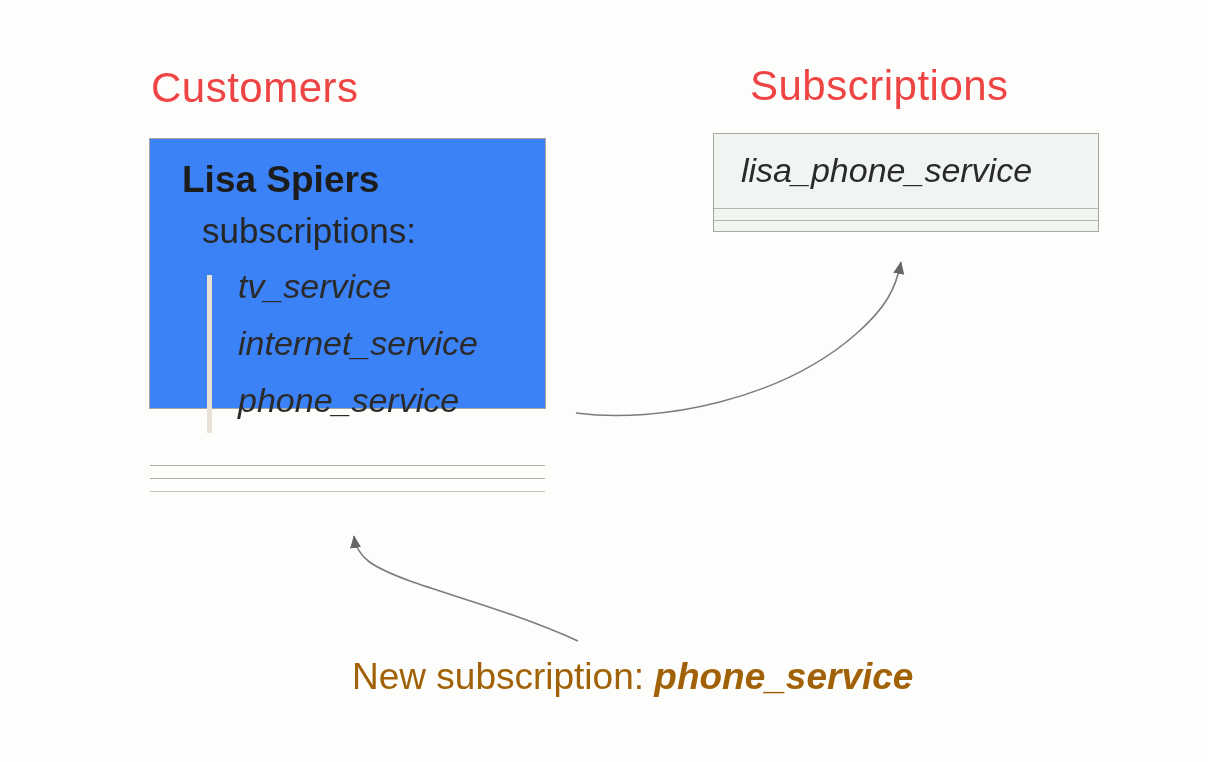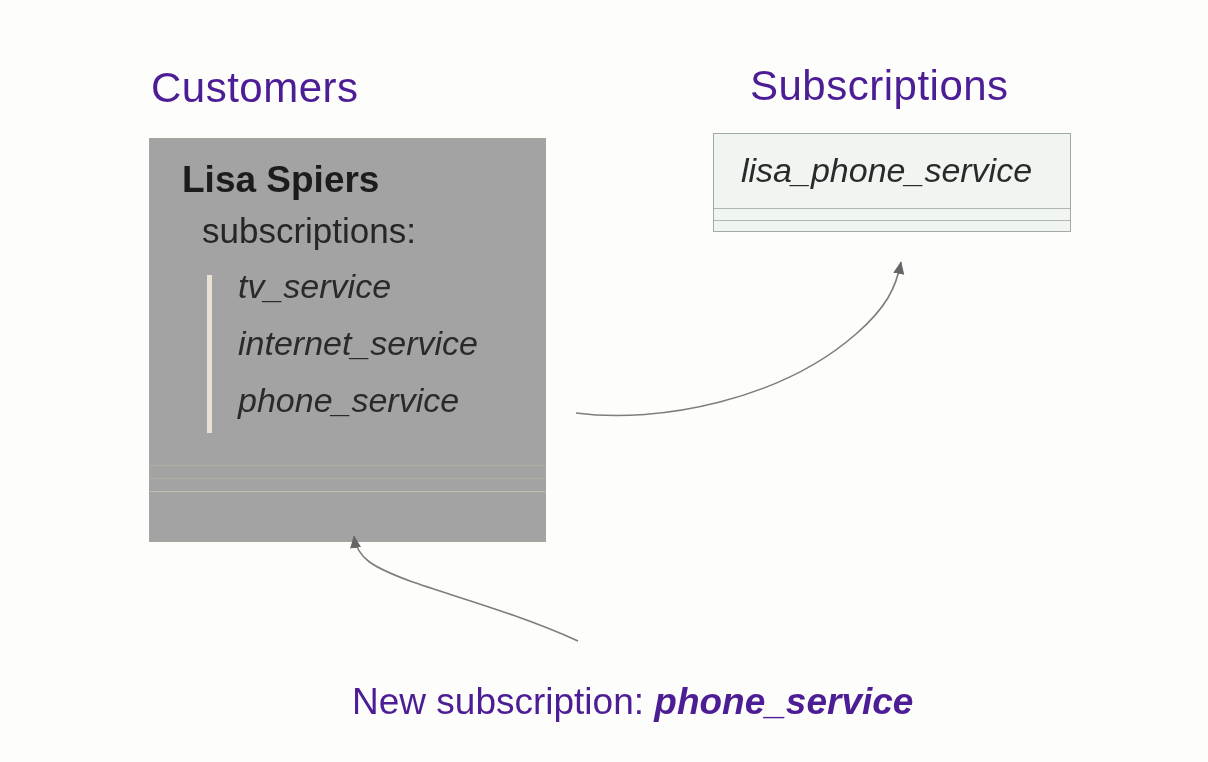--- a/index.html
+++ b/index.html
@@ -19,7 +19,7 @@
     position: absolute;
     font-size: 42px;
     font-weight: 400;
-    color: #4c1d95;
+    color: #ef4444;
     letter-spacing: 0.5px;
     white-space: nowrap;
   }

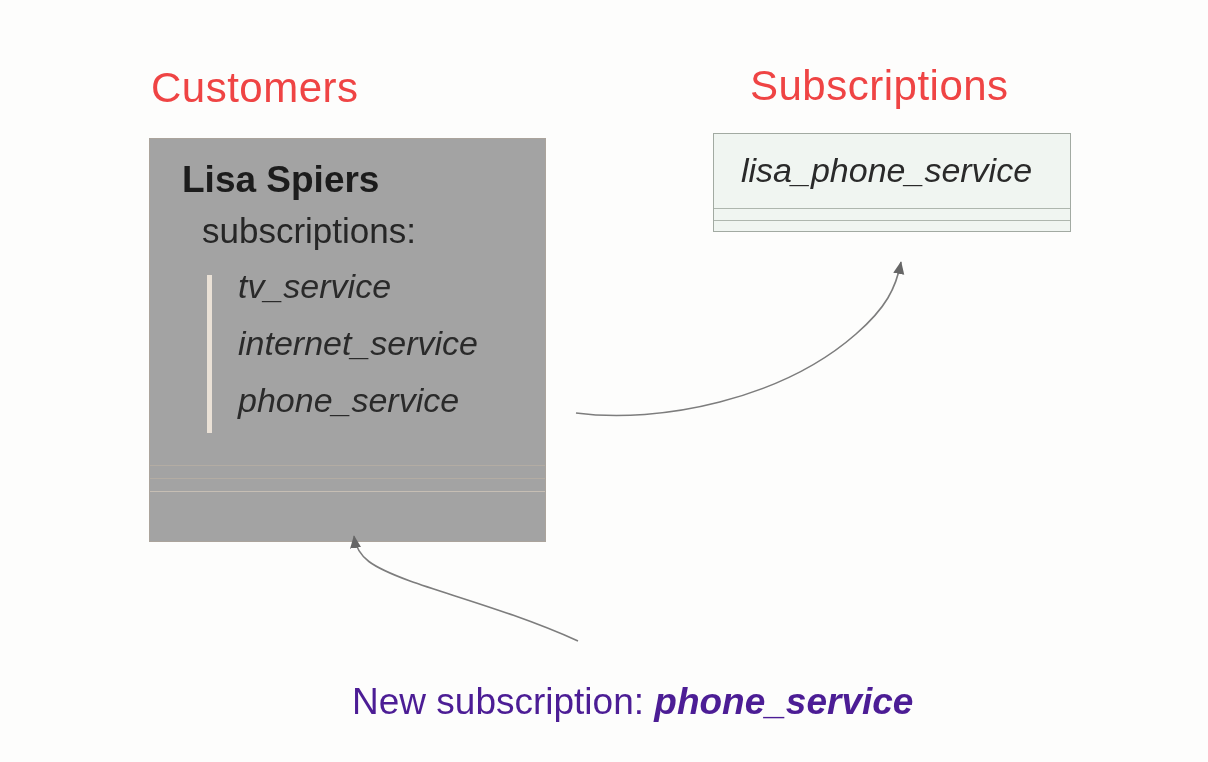--- a/index.html
+++ b/index.html
@@ -32,8 +32,8 @@
   }
   .card.customers-card {
     left: 149px; top: 138px;
-    width: 397px; height: 404px;
-    background: #a3a3a3;
+    width: 397px; height: 271px;
+    background: #3b82f6;
     border-color: #aba49c;
   }
   .card.subscriptions-card {

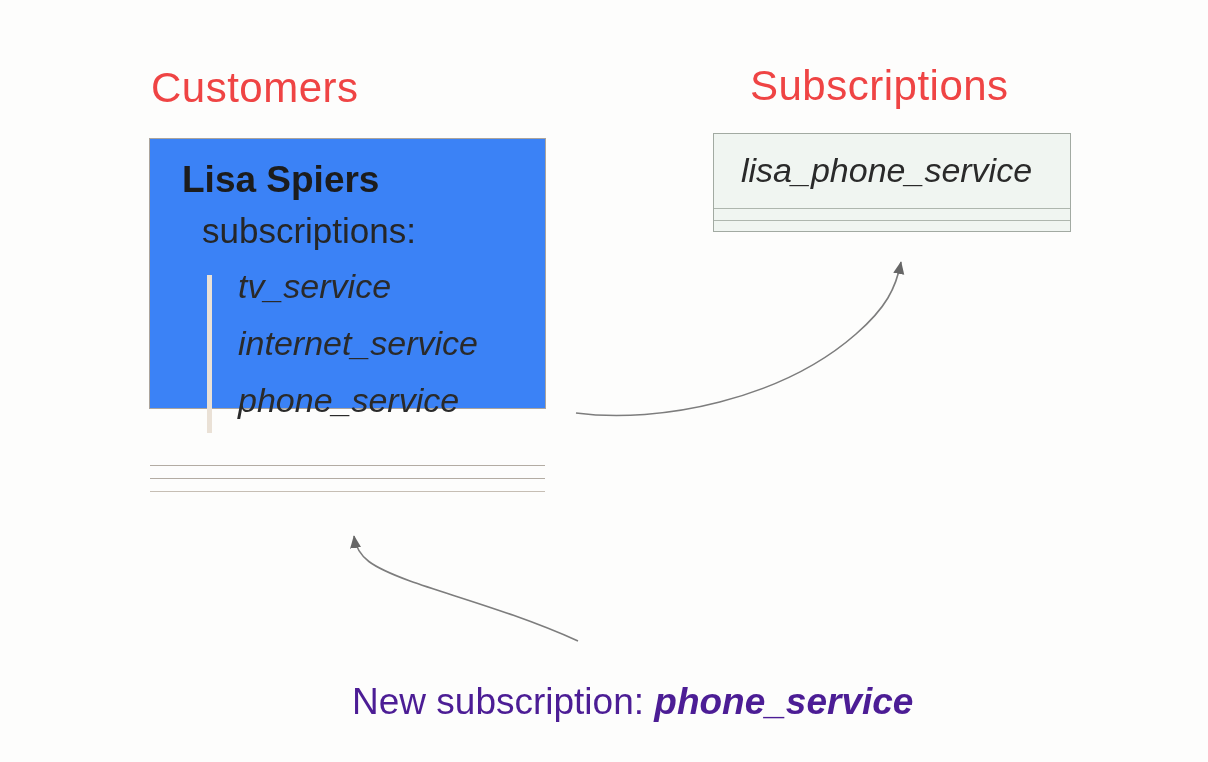--- a/index.html
+++ b/index.html
@@ -38,7 +38,7 @@
   }
   .card.subscriptions-card {
     left: 713px; top: 133px;
-    width: 358px; height: 99px;
+    width: 386px; height: 99px;
     background: #f0f5f1;
     border-color: #a2aaa2;
   }

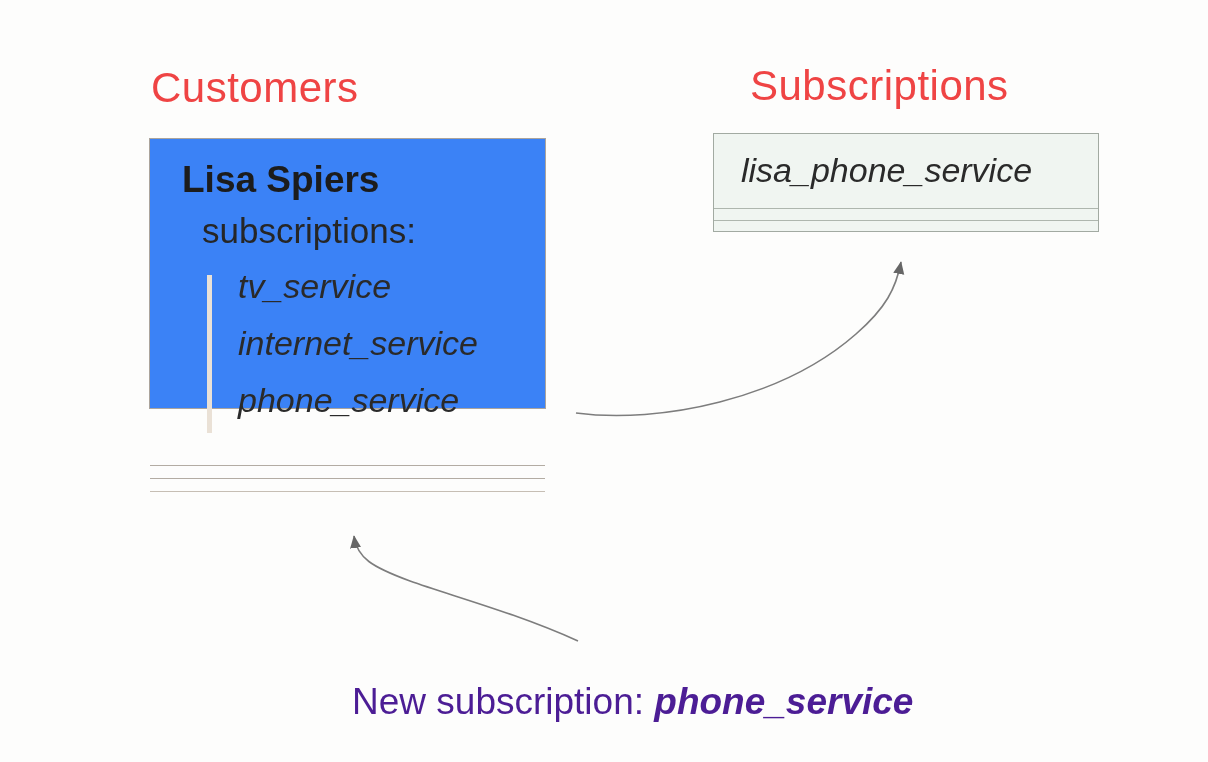--- a/index.html
+++ b/index.html
@@ -101,9 +101,8 @@
     position: absolute;
     left: 352px; top: 656px;
     font-size: 37px;
-    color: #4c1d95;
+    color: #a16207;
     white-space: nowrap;
-    margin-top: 25px;
   }
   .annotation .value {
     font-weight: 700;

